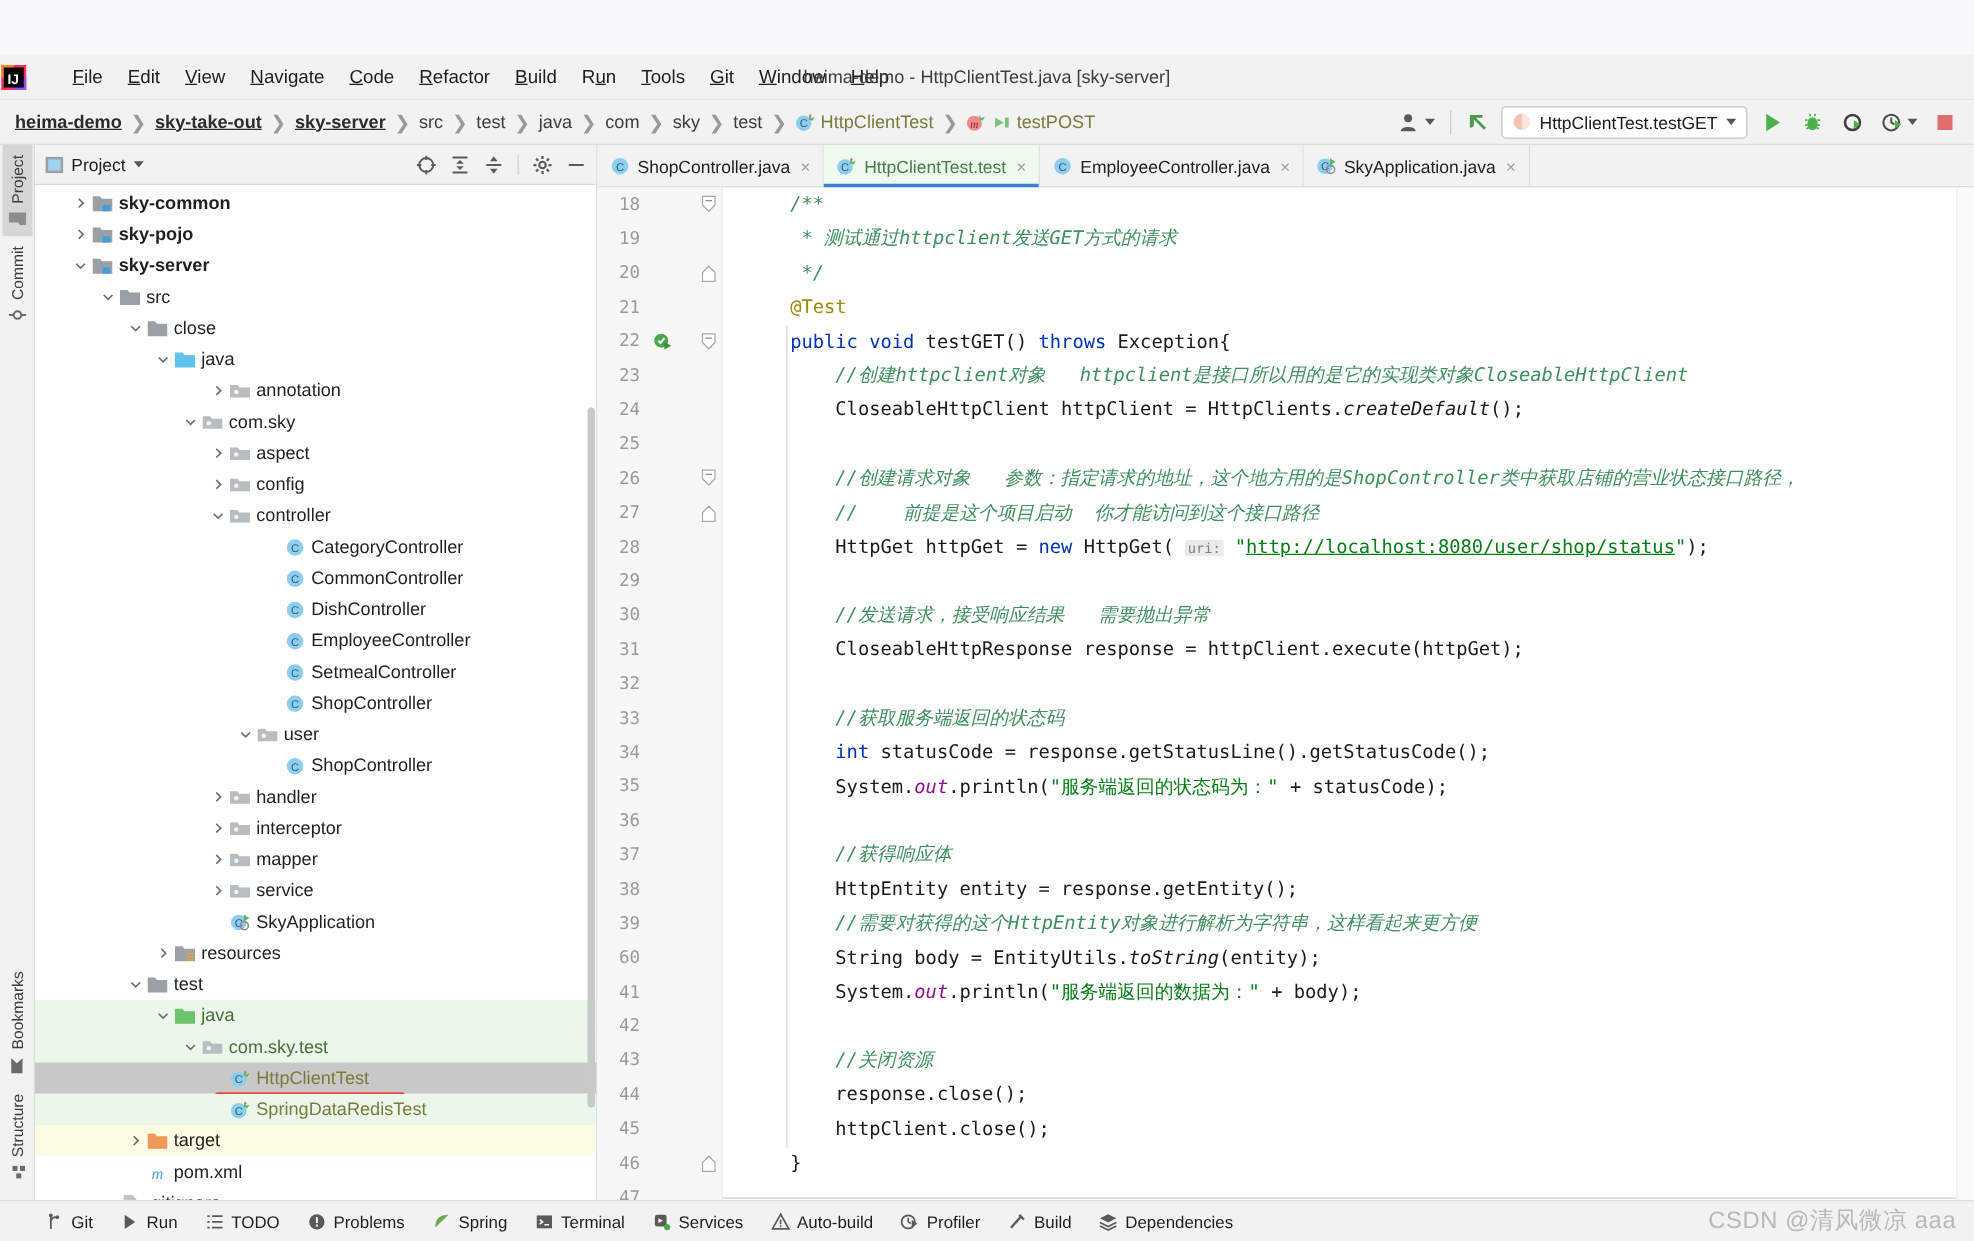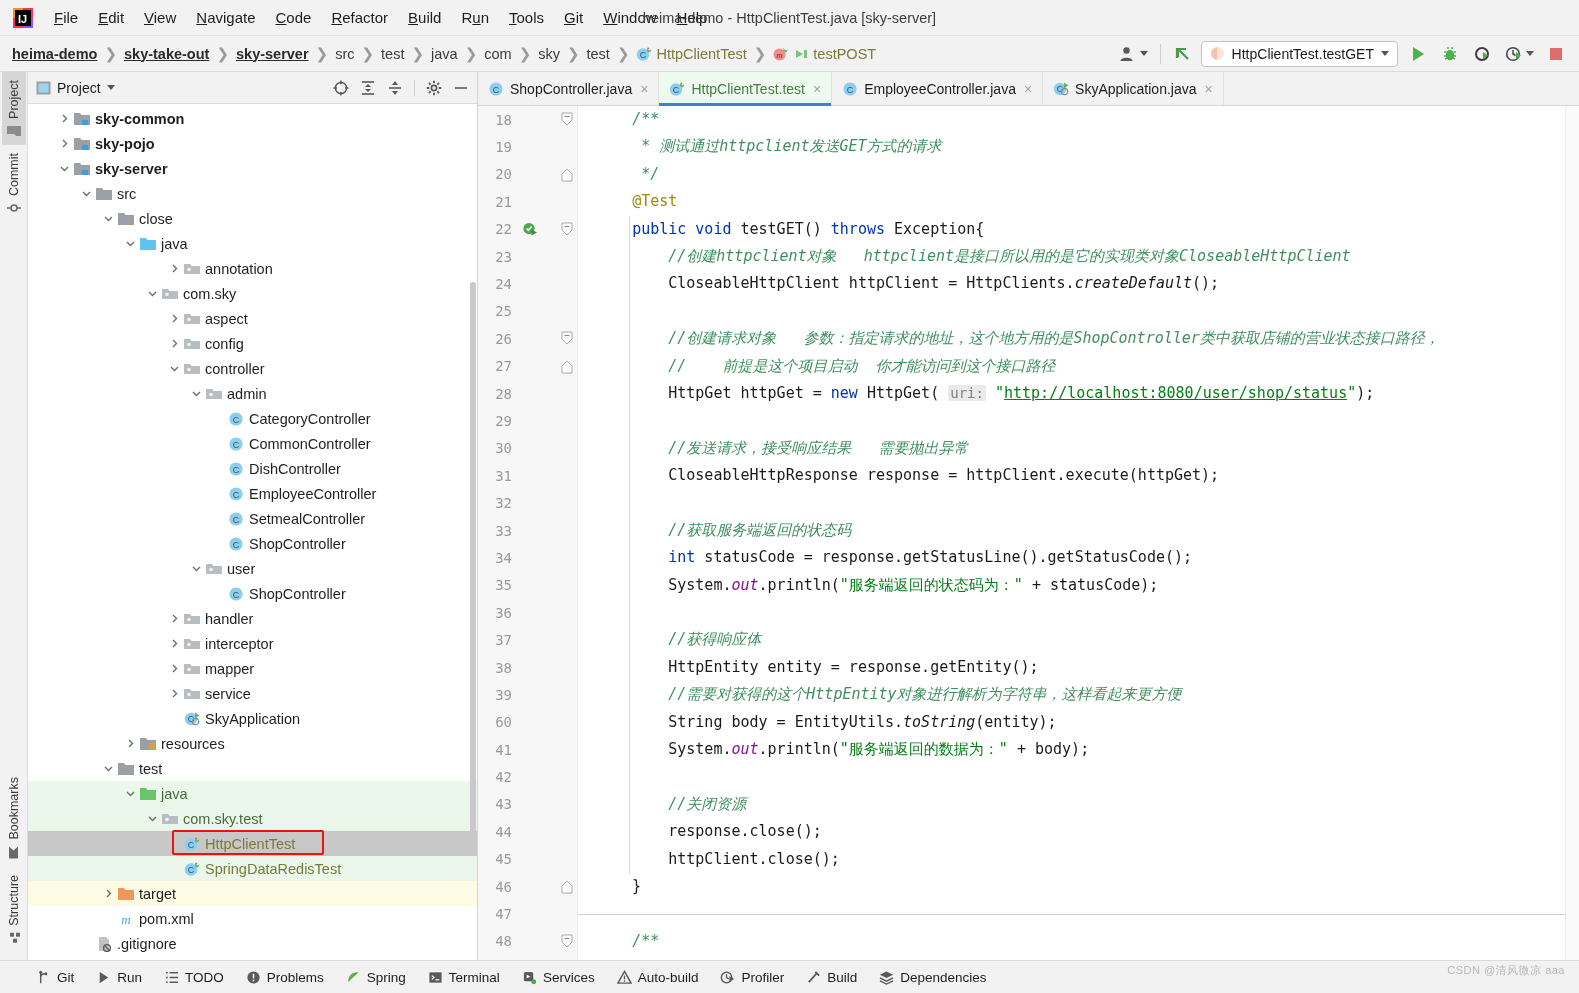--- a/index.html
+++ b/index.html
@@ -15,9 +15,9 @@
 
   
   .menubar {
-    height: 36px; display:flex; align-items:center; gap:0px;
+    height: 36px; display:flex; align-items:center; gap:16px;
     background:#f2f2f2; border-bottom:1px solid #e3e3e3;
-    padding-left:12px; position:relative;
+    padding-left:0; position:relative;margin-top:44px;
   }
   .ij-logo { width:22px; height:22px; margin-right:10px; position:relative; flex:0 0 auto;}
   .menu-item {

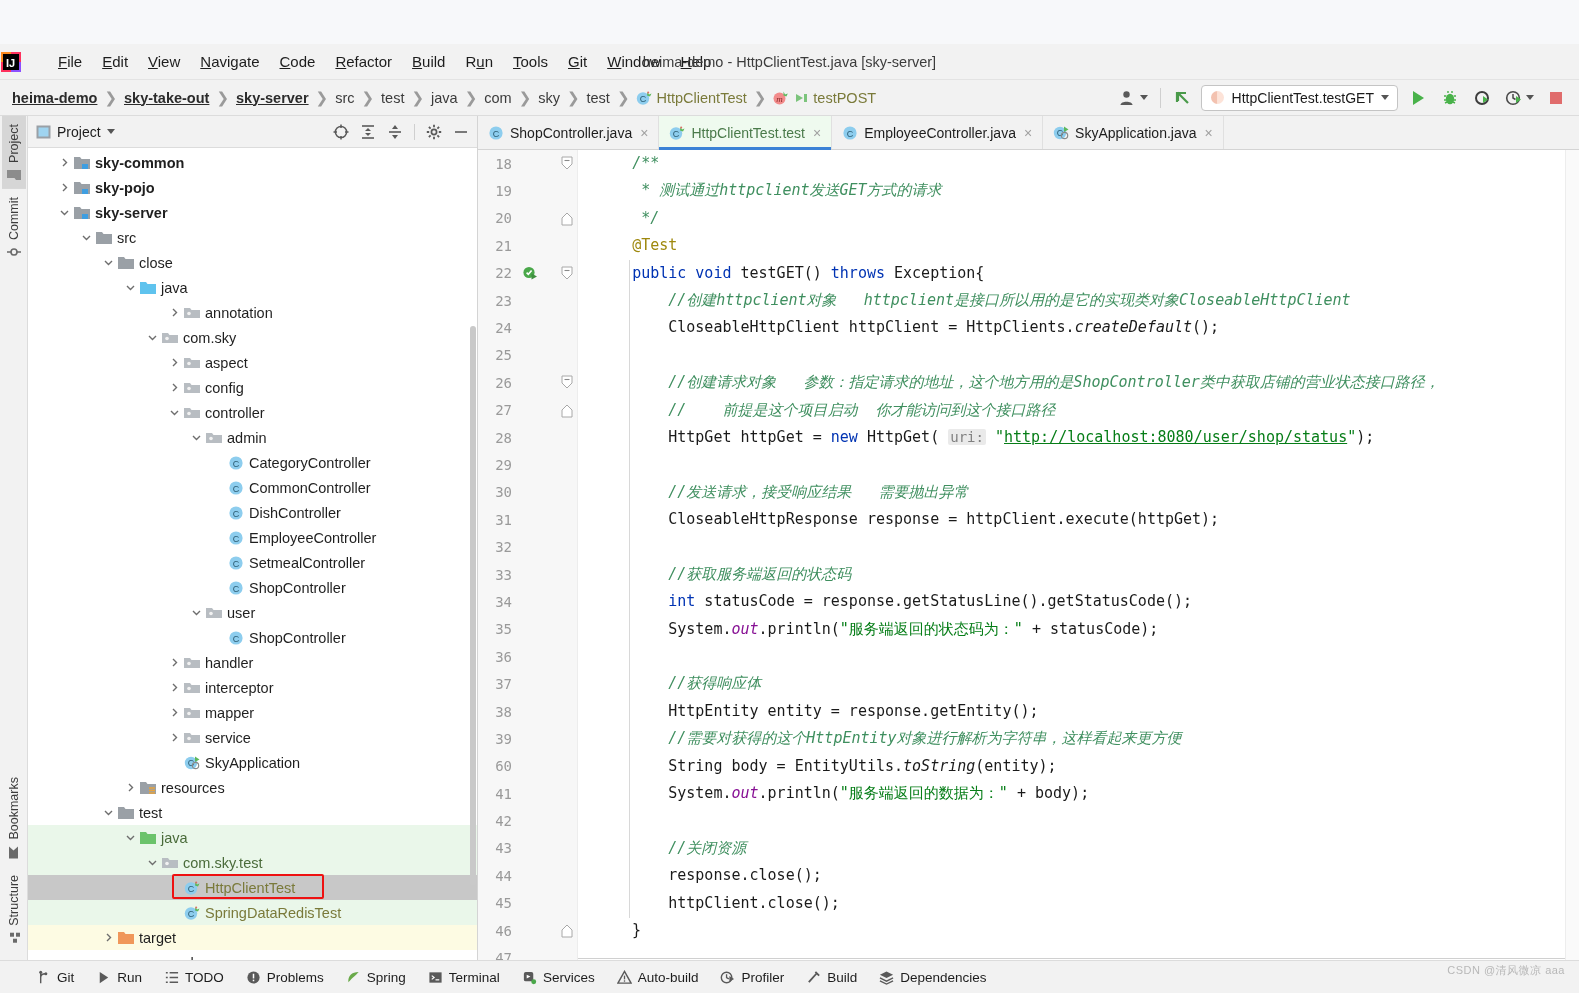--- a/index.html
+++ b/index.html
@@ -564,20 +564,6 @@
             </span>
             <span class="lbl">controller</span>
           </div>
-          <div class="trow" style="padding-left: 160px;">
-            <span class="arrow">
-              <svg width="11" height="11" viewBox="0 0 11 11">
-                <path d="M2 4 L5.5 7.5 L9 4" stroke="#6e6e6e" stroke-width="1.4" fill="none"></path>
-              </svg>
-            </span>
-            <span class="ico">
-              <svg width="16" height="16" viewBox="0 0 16 16">
-                <path d="M0 3 h6 l1.5 2 H16 V13 H0 Z" fill="#b8bdc2"></path>
-                <circle cx="5" cy="8.5" r="1.8" fill="#f2f2f2"></circle>
-              </svg>
-            </span>
-            <span class="lbl">admin</span>
-          </div>
           <div class="trow" style="padding-left: 182px;">
             <span class="noarrow"></span>
             <span class="ico">

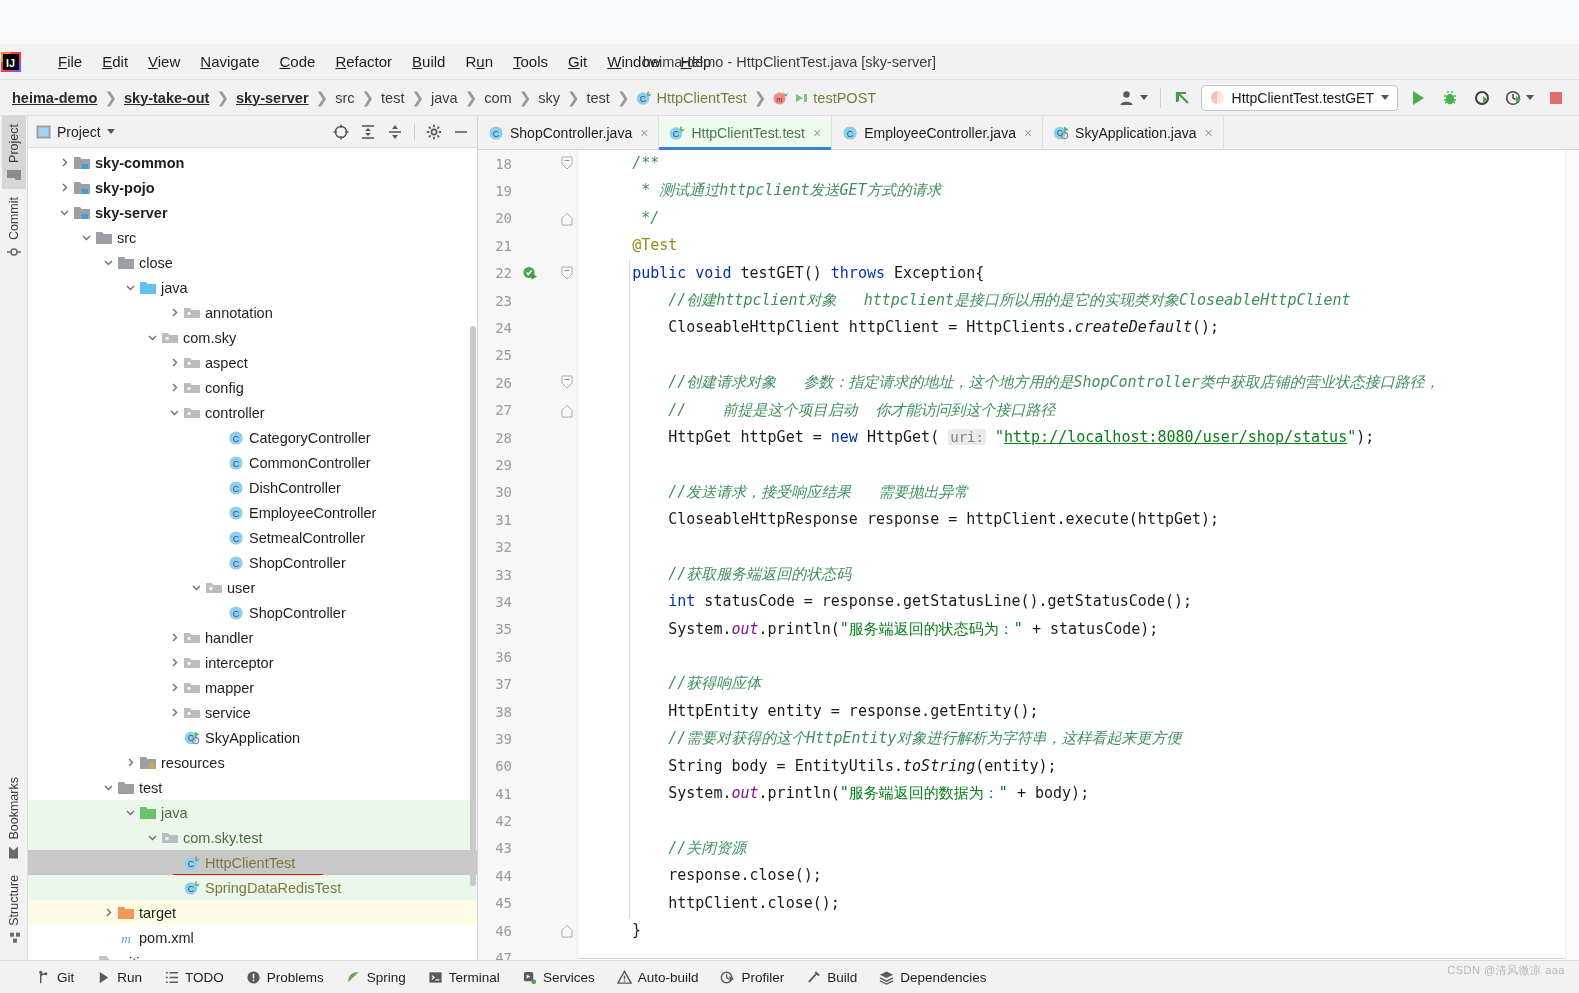--- a/index.html
+++ b/index.html
@@ -144,7 +144,7 @@
   .static-it { font-style:italic; }
   .link { color:#067d17; text-decoration:underline; }
   .hintparam {
-    background:#eaeaea; color:#808080; font-size:14px; padding:0 2px; border-radius:2px;
+    background:#eaeaea; color:#808080; font-size:11px; padding:0 2px; border-radius:2px;
     font-style:normal;
   }
   .indent-guide {

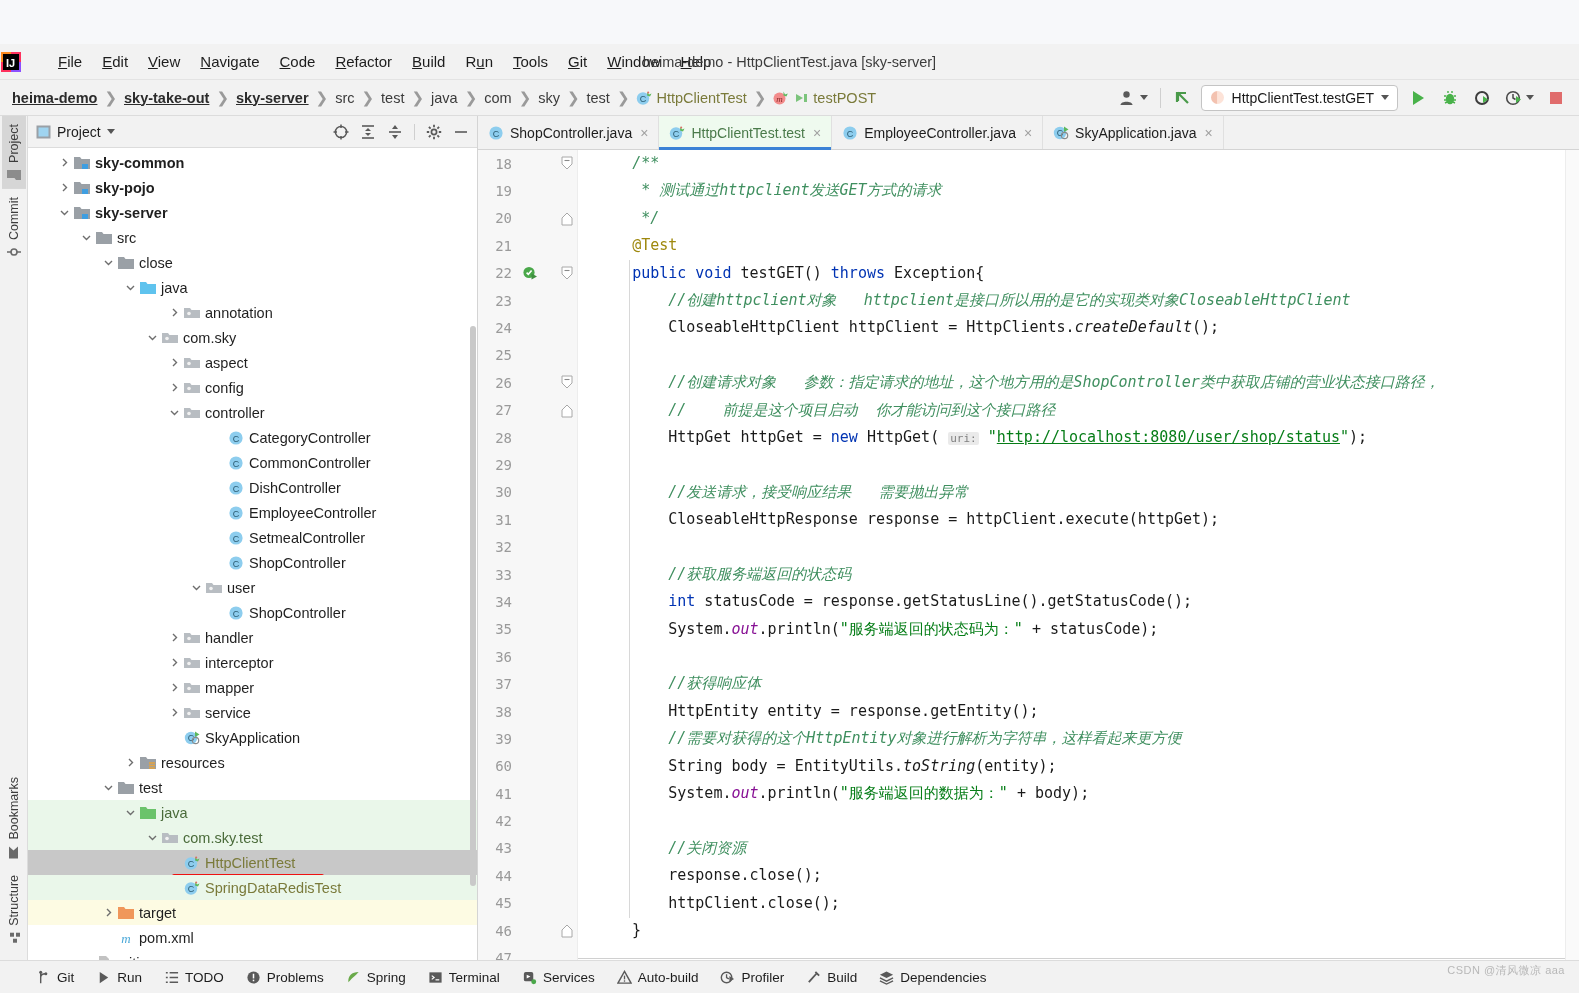--- a/index.html
+++ b/index.html
@@ -162,7 +162,7 @@
   }
   .sb-item { display:flex; align-items:center; gap:6px; font-size:13.5px; color:#1d1d1d; cursor:default; }
   .watermark {
-    position:absolute; right:14px; top:2px; font-size:11px; color:#b8b8b8; letter-spacing:0.5px;
+    position:absolute; right:14px; top:2px; font-size:19px; color:#b8b8b8; letter-spacing:0.5px;
   }
 
   svg { display:block; }

